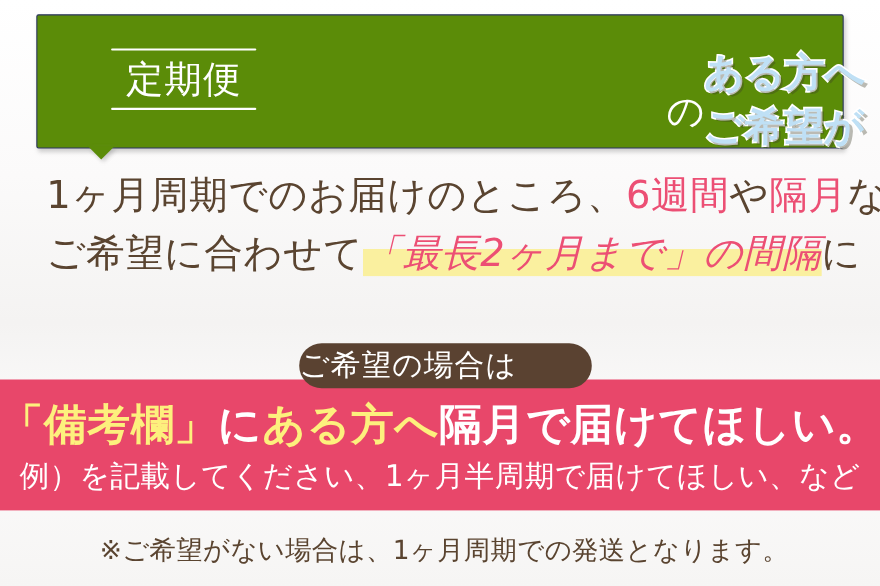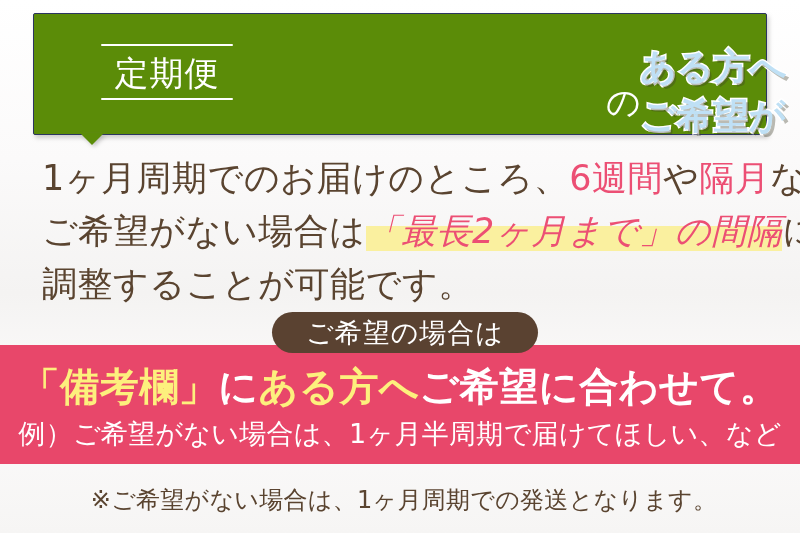--- a/index.html
+++ b/index.html
@@ -244,7 +244,7 @@
   <div class="body-lines">
     <div class="body-line"><span>1ヶ月周期でのお届けのところ、</span><span class="em-pink">6週間</span><span>や</span><span class="em-pink">隔月</span><span>など</span></div>
 
-    <div class="body-line"><span>ご希望がない場合は</span><span class="em-pink hl-yellow">「最長2ヶ月まで」の間隔</span><span>に</span></div>
+    <div class="body-line"><span>ご希望に合わせて</span><span class="em-pink hl-yellow">「最長2ヶ月まで」の間隔</span><span>に</span></div>
 
     <div class="body-line">調整することが可能です。</div>
   </div>

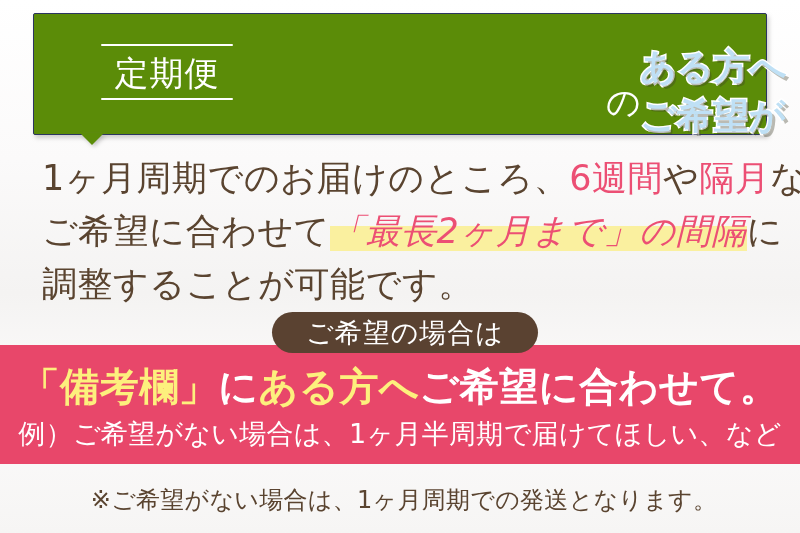--- a/index.html
+++ b/index.html
@@ -246,7 +246,6 @@
 
     <div class="body-line"><span>ご希望に合わせて</span><span class="em-pink hl-yellow">「最長2ヶ月まで」の間隔</span><span>に</span></div>
 
-    <div class="body-line">調整することが可能です。</div>
   </div>
 
   <div class="pill-badge">

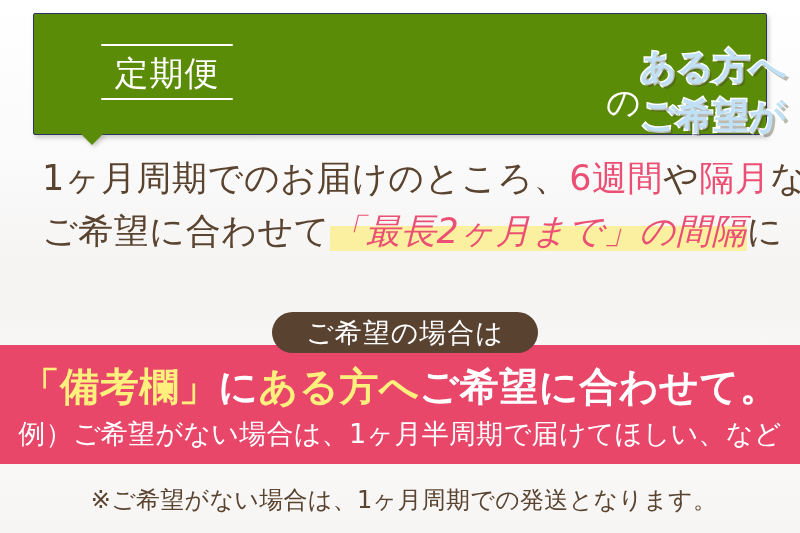--- a/index.html
+++ b/index.html
@@ -156,7 +156,6 @@
     border-radius: 21px;
     display: flex;
     align-items: center;
-    justify-content: center;
     z-index: 5;
   }
   .pill-text {

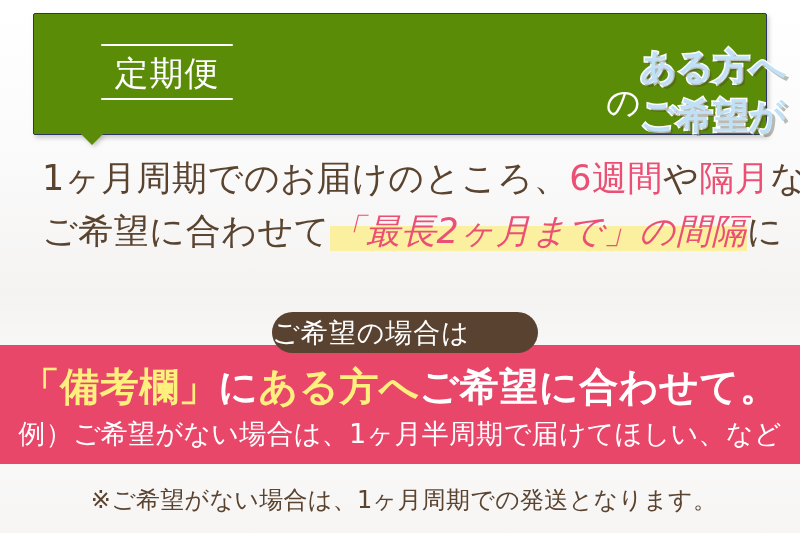--- a/index.html
+++ b/index.html
@@ -252,7 +252,7 @@
   </div>
 
   <div class="pink-band">
-    <div class="pink-headline"><span class="em-yellow">「備考欄」</span><span>に</span><span class="em-yellow">ある方へ</span><span>ご希望に合わせて。</span></div>
+    <div class="pink-headline"><span class="em-yellow">「備考欄」</span><span>に</span><span class="em-yellow">ある方へ</span><span>隔月で届けてほしい。</span></div>
 
     <div class="pink-example">例）ご希望がない場合は、1ヶ月半周期で届けてほしい、など</div>
   </div>

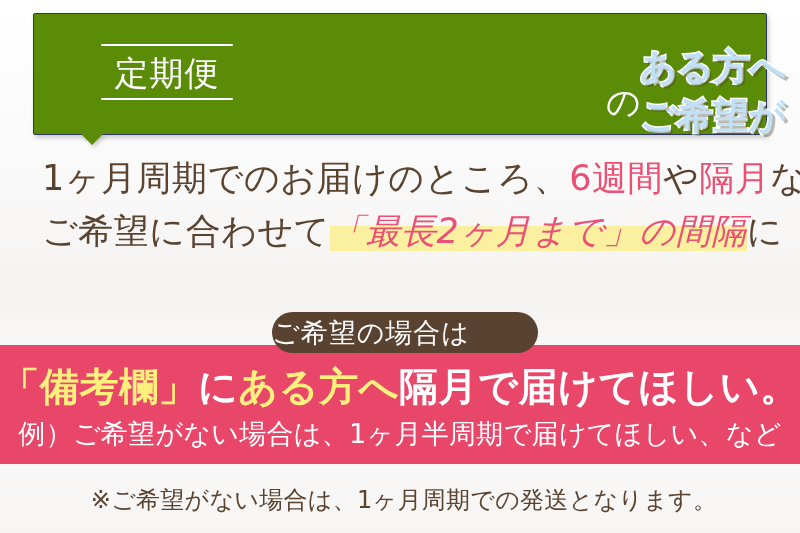--- a/index.html
+++ b/index.html
@@ -254,7 +254,7 @@
   <div class="pink-band">
     <div class="pink-headline"><span class="em-yellow">「備考欄」</span><span>に</span><span class="em-yellow">ある方へ</span><span>隔月で届けてほしい。</span></div>
 
-    <div class="pink-example">例）ご希望がない場合は、1ヶ月半周期で届けてほしい、など</div>
+    <div class="pink-example">例）を記載してください、1ヶ月半周期で届けてほしい、など</div>
   </div>
 
   <div class="footer-note">※ご希望がない場合は、1ヶ月周期での発送となります。</div>

